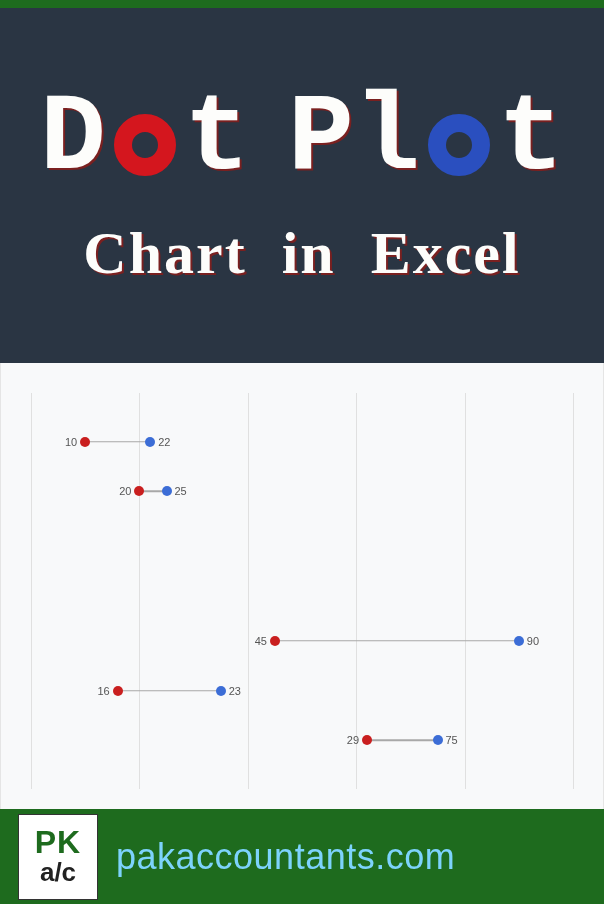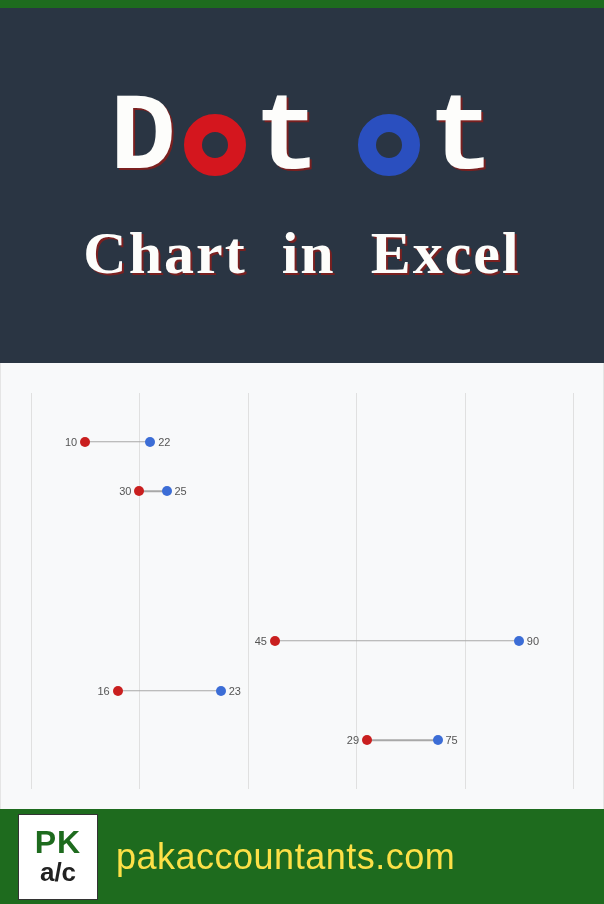--- a/index.html
+++ b/index.html
@@ -166,6 +166,7 @@
       <span class="ring-red"></span>
       <span class="big-letter">t</span>
       <span style="width:22px"></span>
+      <span class="big-letter">Pl</span>
       <span class="ring-blue"></span>
       <span class="big-letter">t</span>
     </div>

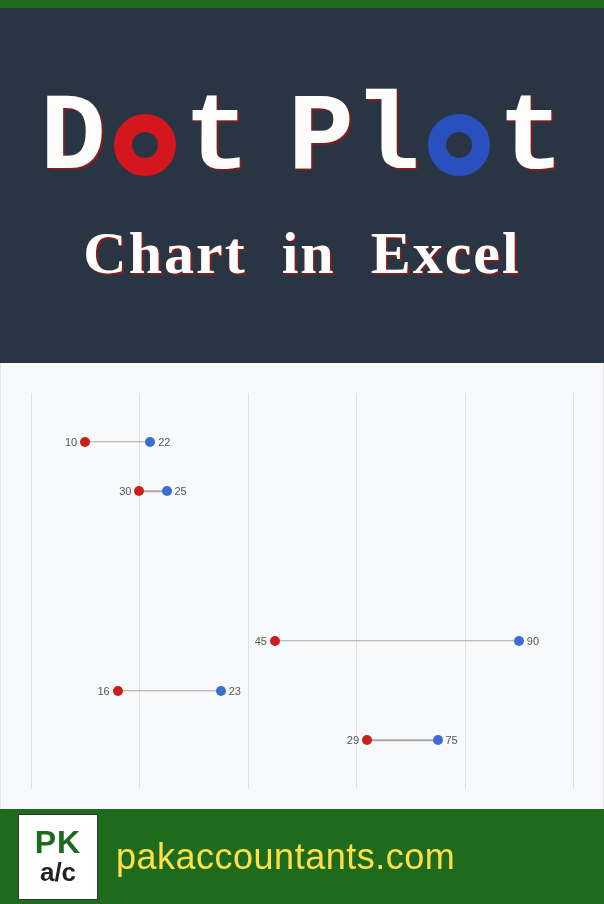--- a/index.html
+++ b/index.html
@@ -192,7 +192,7 @@
           <div class="connector" style="left: 20%; width: 5%;"></div>
           <div class="dot dot-red" style="left: 20%;"></div>
           <div class="dot dot-blue" style="left: 25%;"></div>
-          <div class="vlabel vlabel-left" style="left: 20%;">30</div>
+          <div class="vlabel vlabel-left" style="left: 20%;">20</div>
           <div class="vlabel vlabel-right" style="left: 25%;">25</div>
         </div>
         <div class="row" style="top: calc(62.5714% - 10px);">

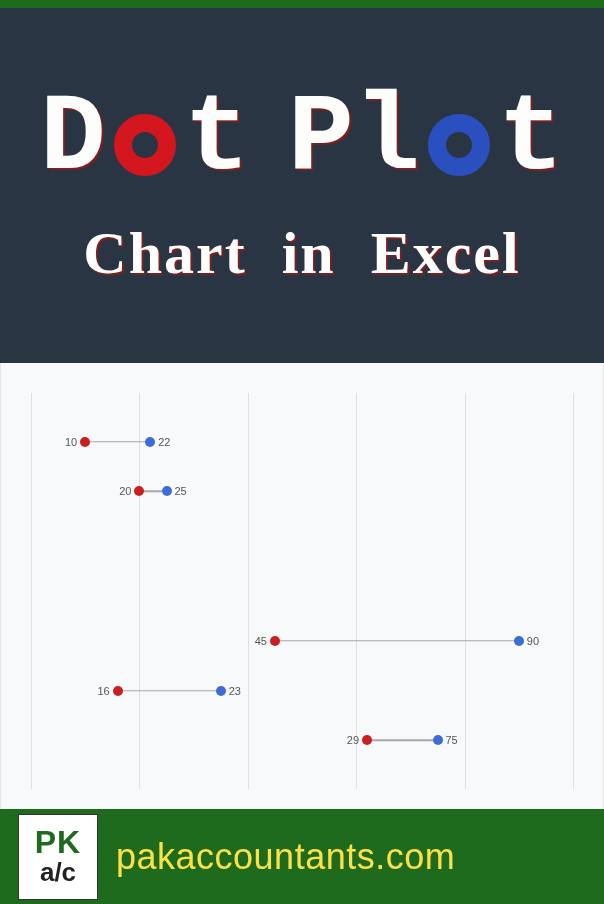--- a/index.html
+++ b/index.html
@@ -146,7 +146,7 @@
     }
     .footer-text {
       font-size: 36px;
-      color: #fde047;
+      color: #7dd3fc;
       font-family: Arial, sans-serif;
       letter-spacing: 0.5px;
     }

